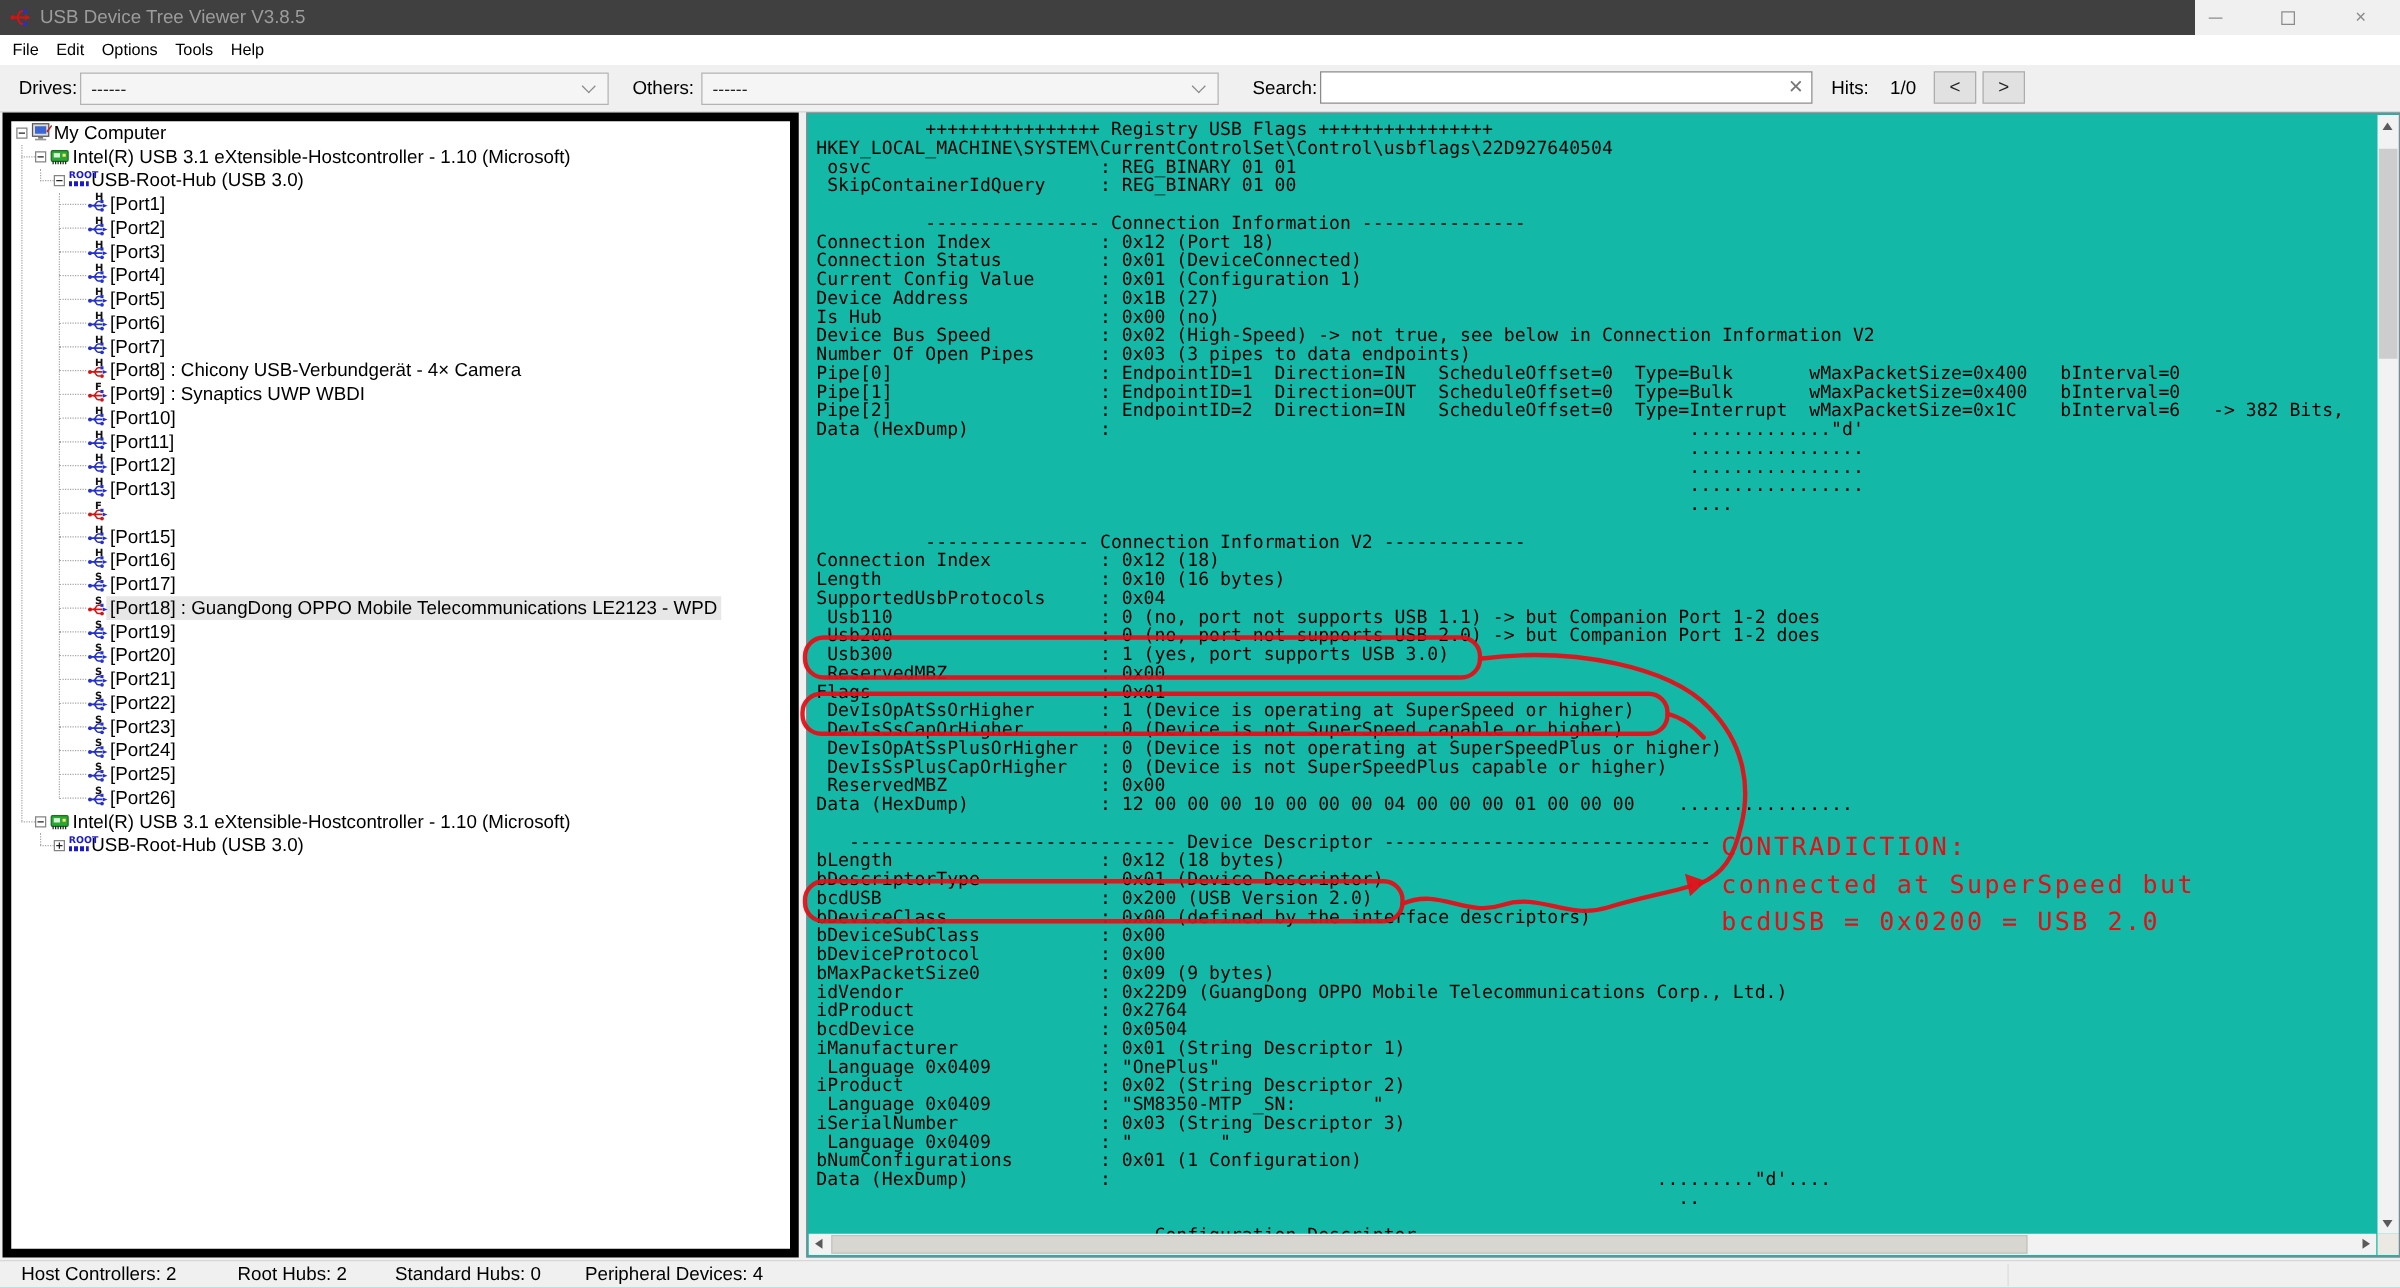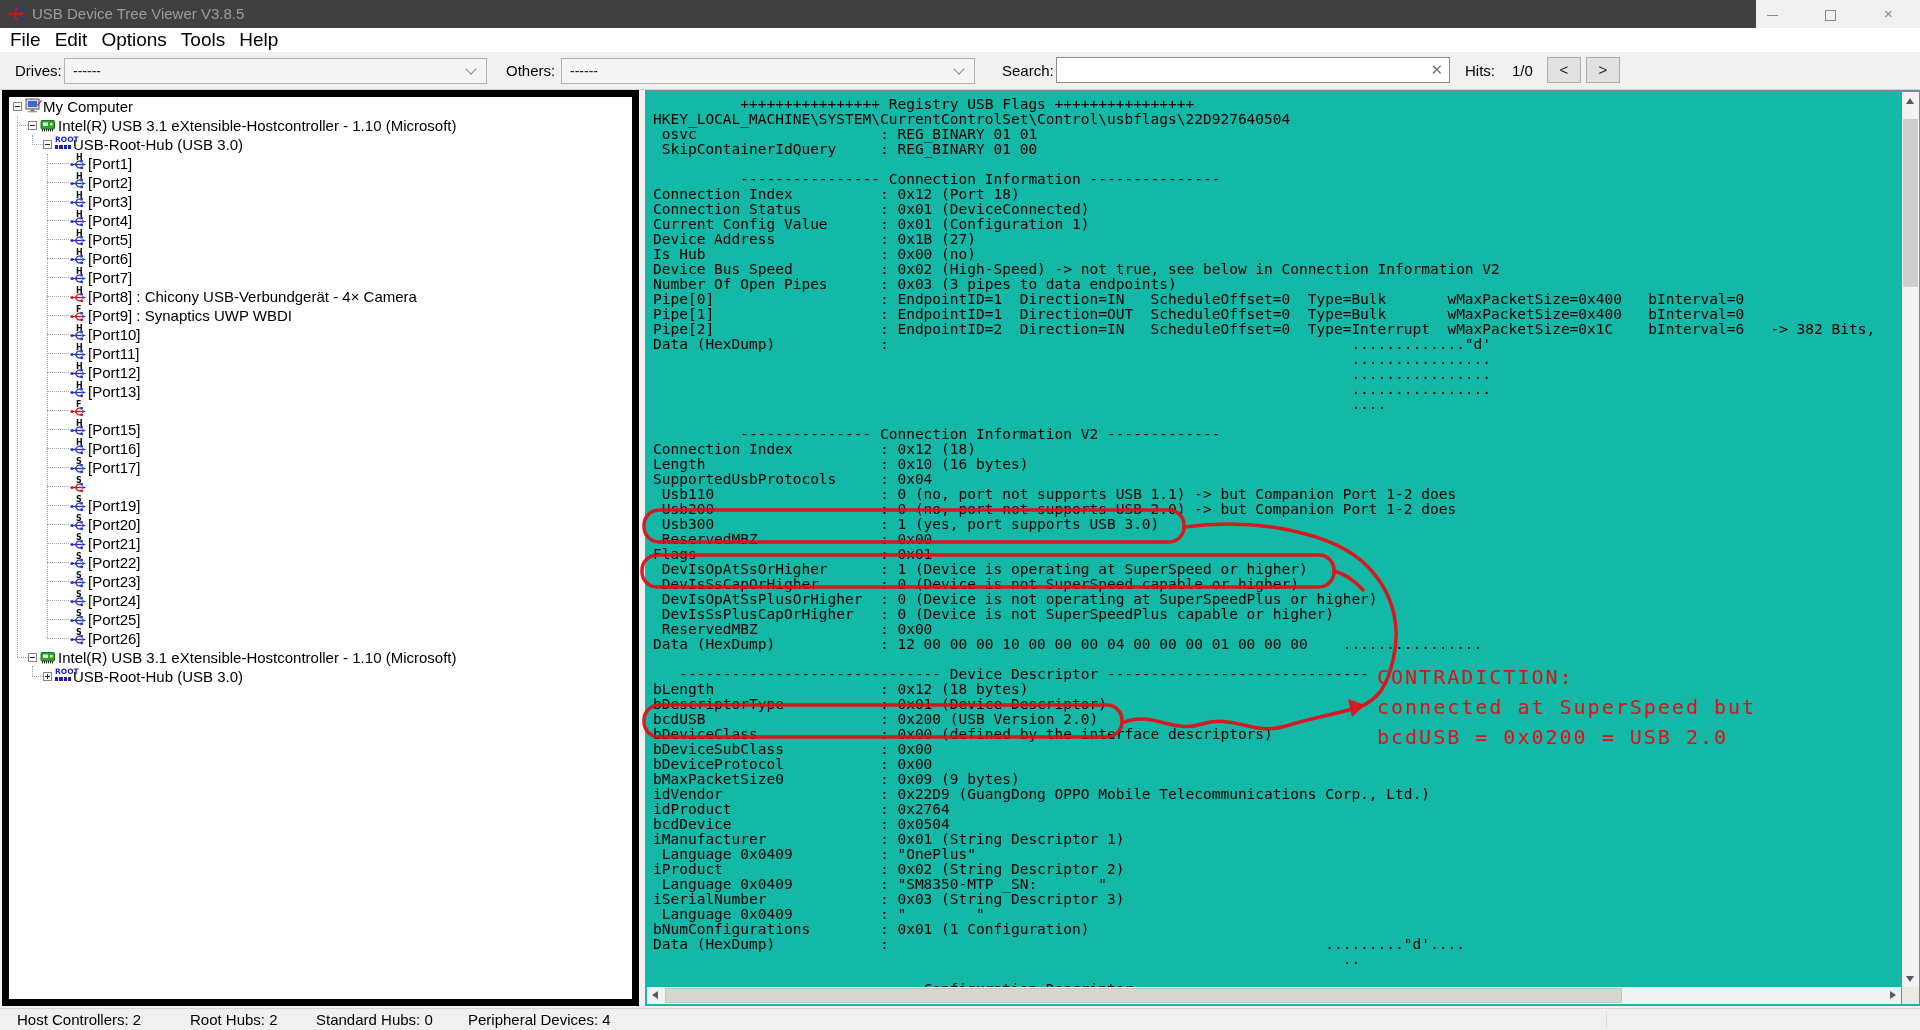--- a/index.html
+++ b/index.html
@@ -14,7 +14,7 @@
   #btn-min i{display:inline-block;width:11px;border-bottom:1px solid #8b8b8b;vertical-align:middle}
   #btn-max i{display:inline-block;width:9px;height:9px;border:1px solid #8b8b8b;vertical-align:middle}
   
-  #menubar{position:absolute;left:0;top:28px;width:1920px;height:24px;background:#fff;font-size:19px}
+  #menubar{position:absolute;left:0;top:28px;width:1920px;height:24px;background:#fff;font-size:13px}
   .menu-item{display:inline-block;padding:0 7px;line-height:24px}
   #menubar .pad{display:inline-block;width:3px}
   

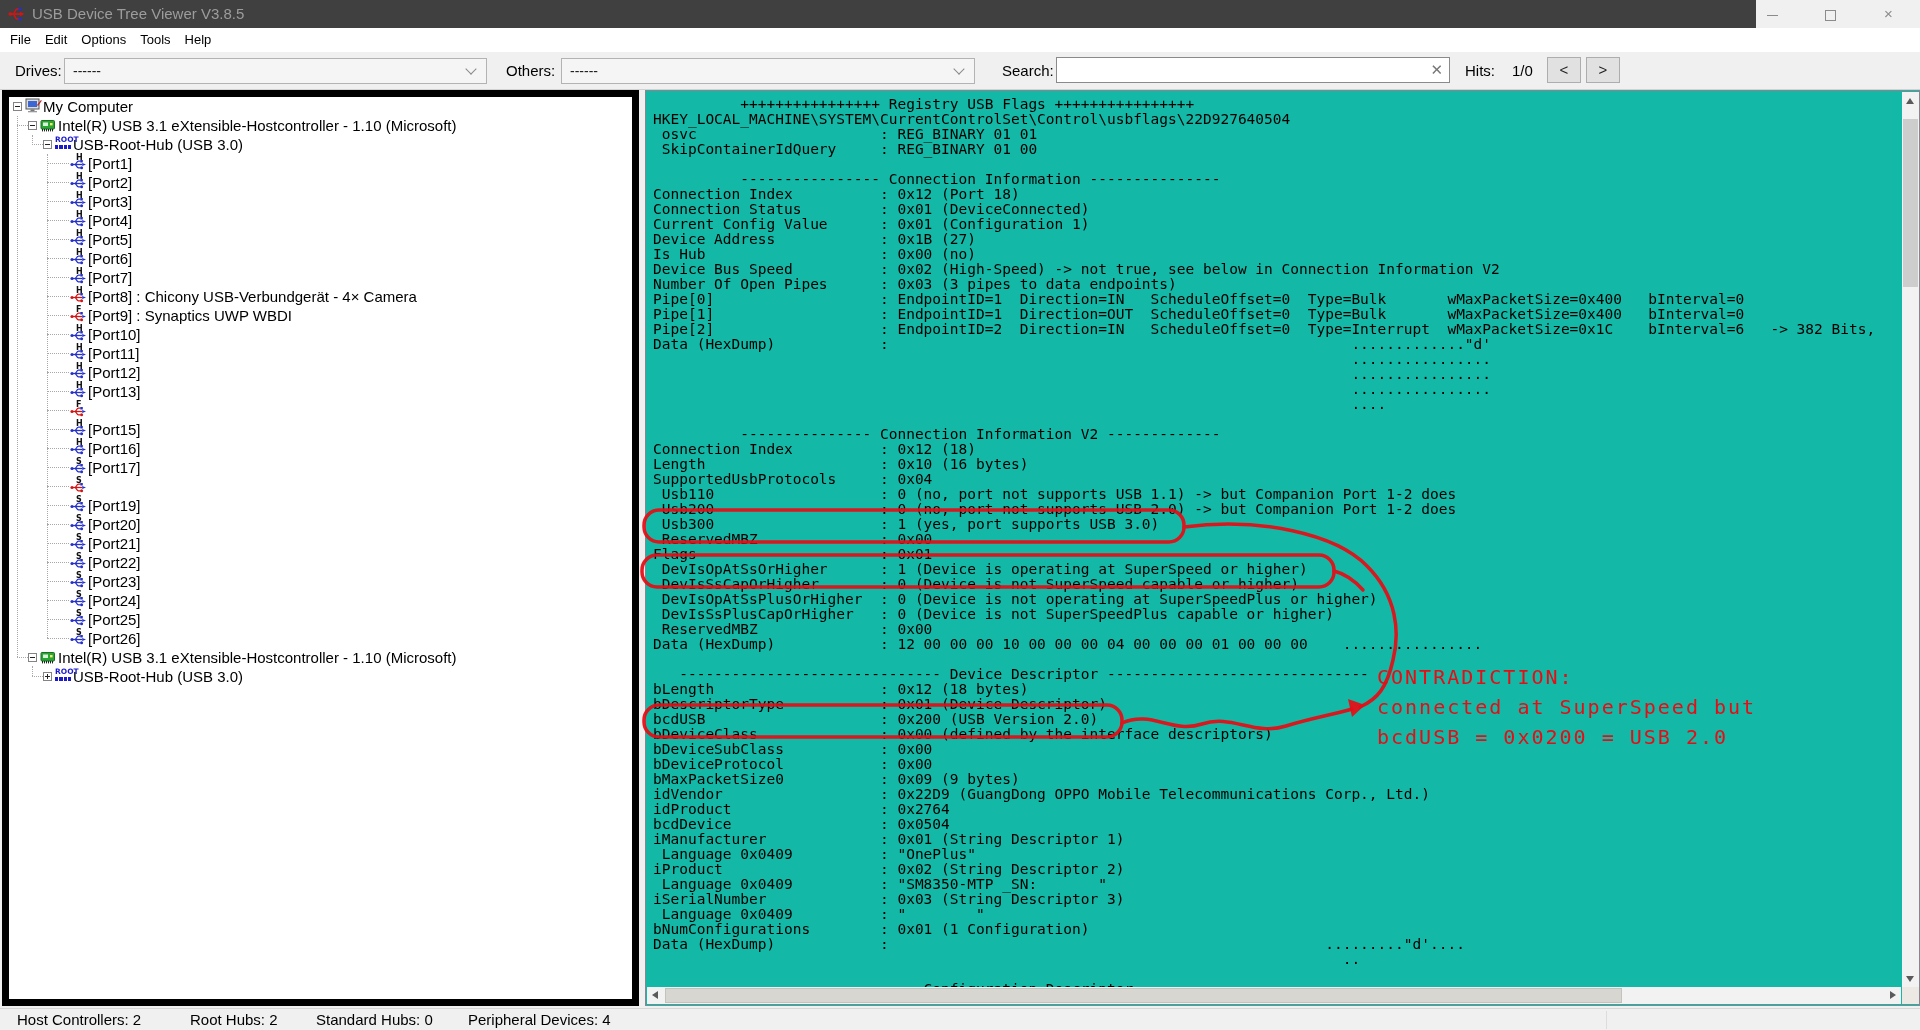--- a/index.html
+++ b/index.html
@@ -524,6 +524,7 @@
           </svg>
           <b class="pbadge">S</b>
         </span>
+        <span class="tlabel sel">[Port18] : GuangDong OPPO Mobile Telecommunications LE2123 - WPD</span>
       </div>
       <div class="trow" style="padding-left: 47px;">
         <i class="hstub" style="left: 38px; width: 22px;"></i>

